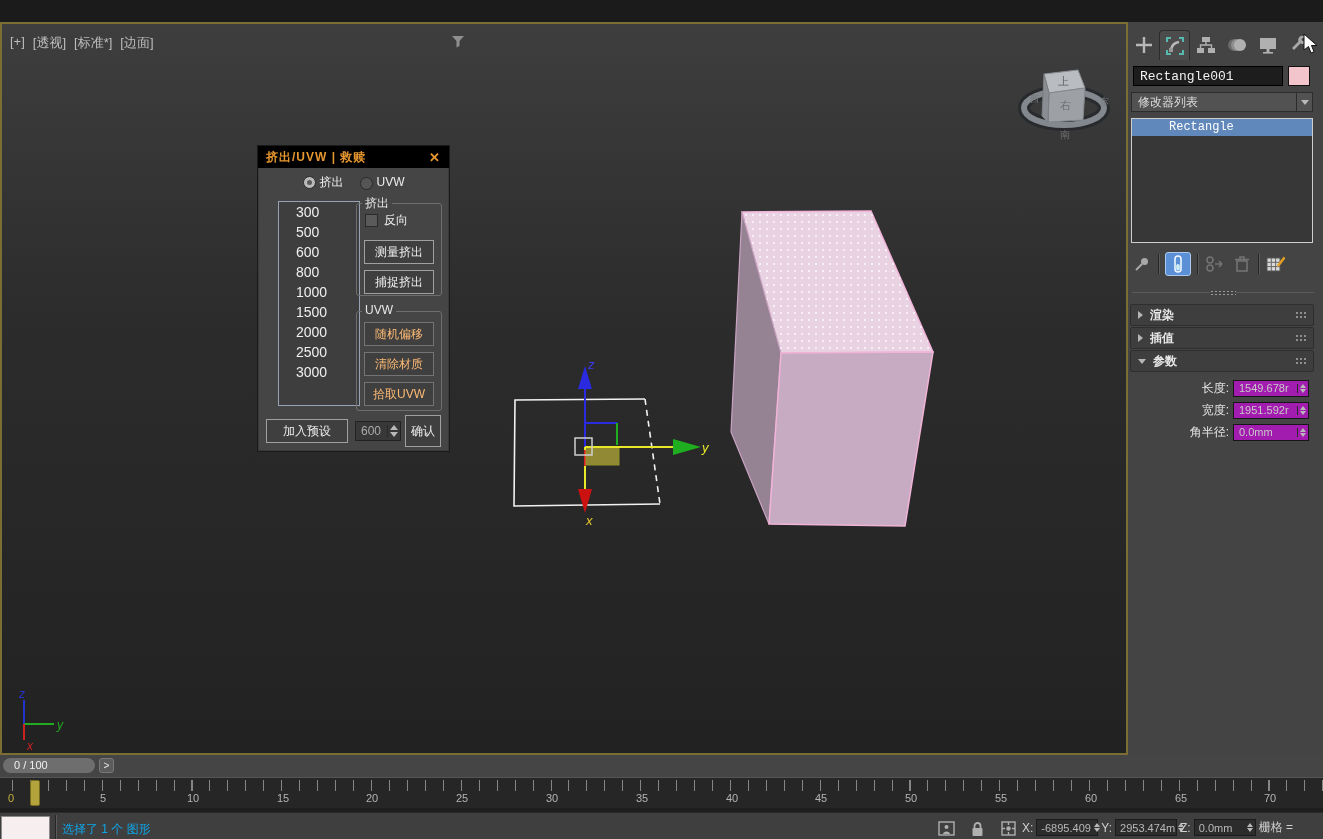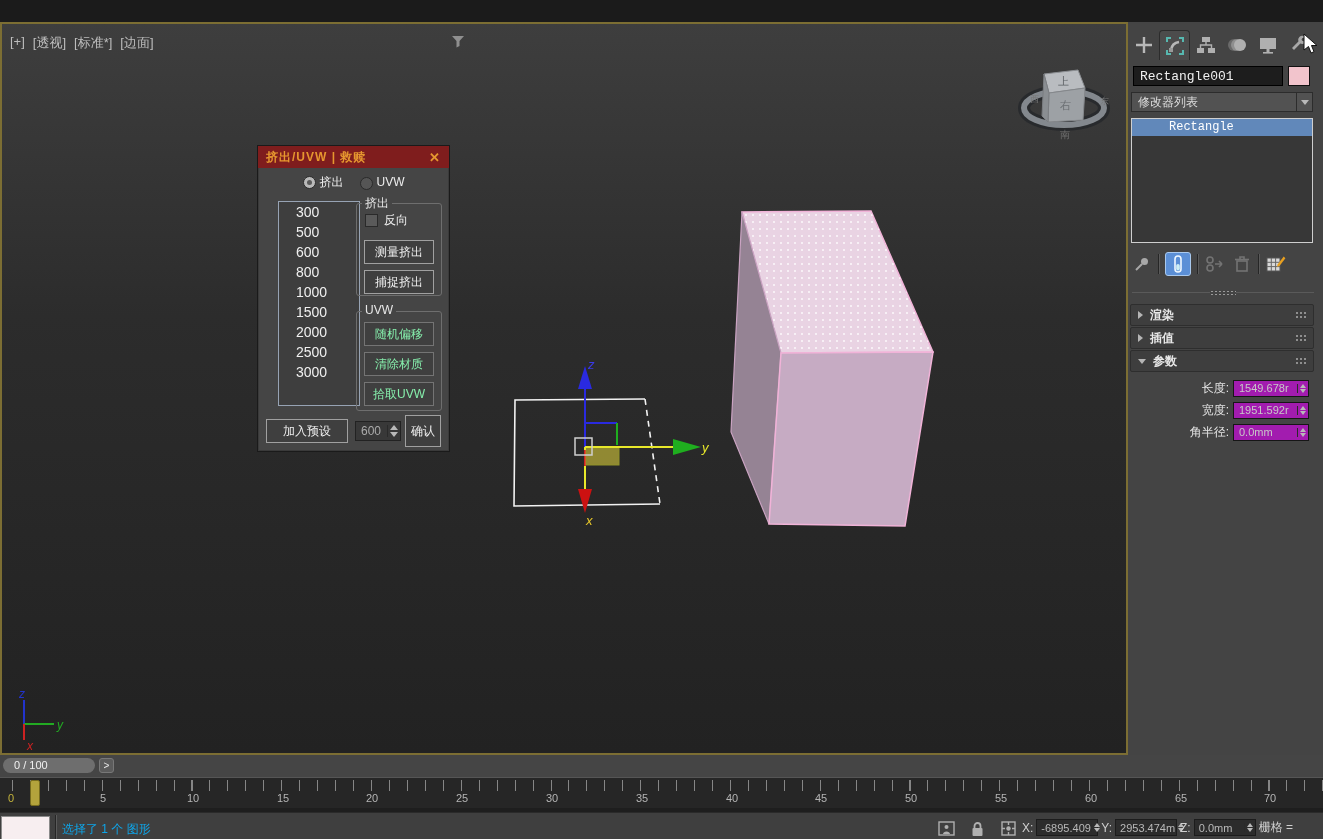--- a/index.html
+++ b/index.html
@@ -25,7 +25,7 @@
   
   .dialog { position:absolute; left:257px; top:145px; width:193px; height:307px; background:#454545;
     border:1px solid #1a1a1a; box-shadow:0 0 0 1px #3a3a3a inset; font-size:12px; }
-  .dlg-title { position:absolute; left:0; top:0; right:0; height:22px; background:#7f1d1d; color:#e6972f;
+  .dlg-title { position:absolute; left:0; top:0; right:0; height:22px; background:#000000; color:#e6972f;
     font-weight:bold; display:flex; align-items:center; padding:0 8px; letter-spacing:1px; }
   .dlg-close { margin-left:auto; color:#e6972f; font-size:13px; font-weight:bold; cursor:pointer; }
   .dlg-radios { position:absolute; left:0; top:28px; width:100%; display:flex; justify-content:center; gap:16px;

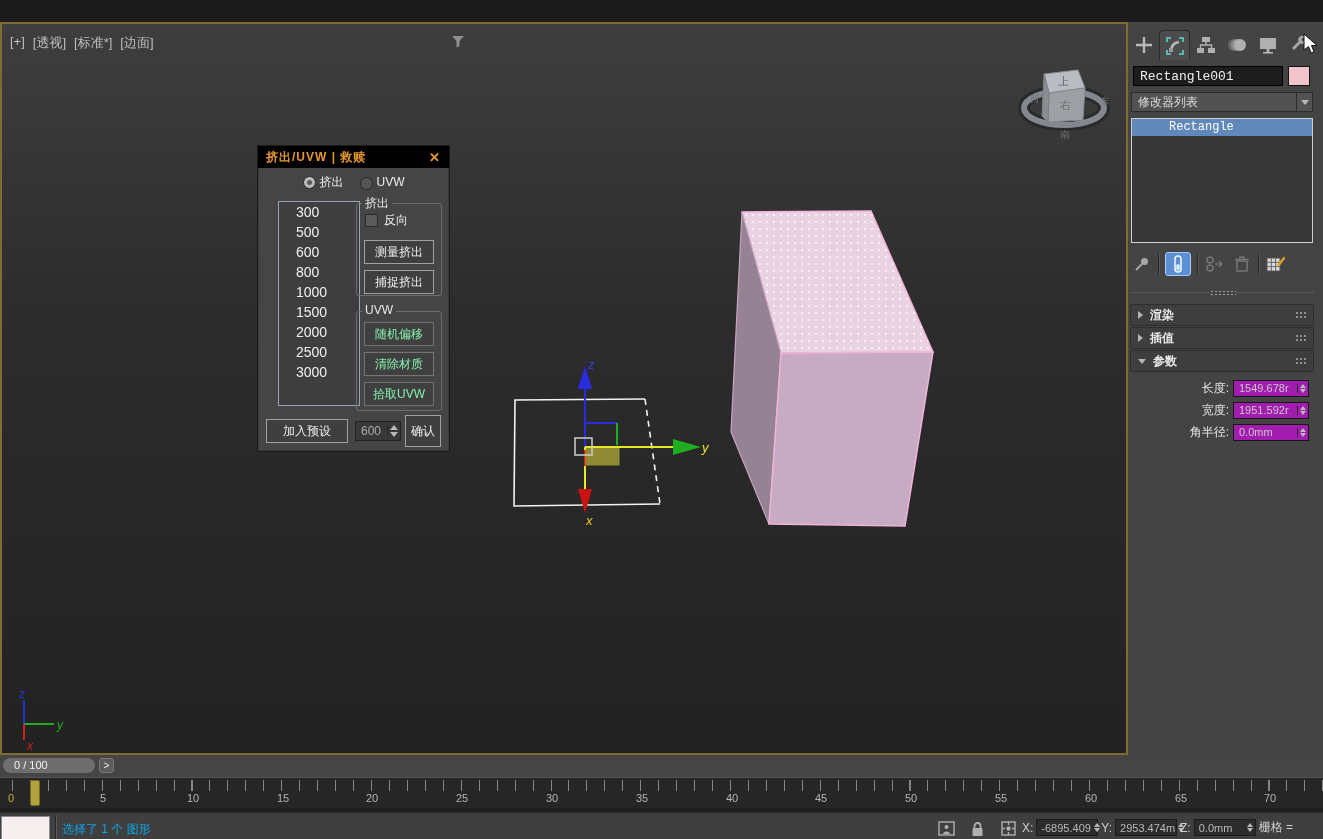--- a/index.html
+++ b/index.html
@@ -43,7 +43,7 @@
   .checkbox { width:13px; height:13px; background:#5a5a5a; border:1px solid #2a2a2a; }
   .dbtn { position:absolute; left:7px; width:70px; height:24px; background:#3f3f3f; border:1px solid #a0a0a0;
     color:#f0f0f0; font-size:12px; display:flex; align-items:center; justify-content:center; cursor:pointer; }
-  .dbtn.disabled { border-color:#747474; color:#86efac; }
+  .dbtn.disabled { border-color:#747474; color:#fdba74; }
   .dlg-footer { position:absolute; left:8px; right:8px; top:273px; height:24px; display:flex; align-items:center; }
   .dlg-footer .big { width:82px; height:24px; background:#3f3f3f; border:1px solid #a0a0a0; color:#f0f0f0;
     display:flex; align-items:center; justify-content:center; cursor:pointer; }

